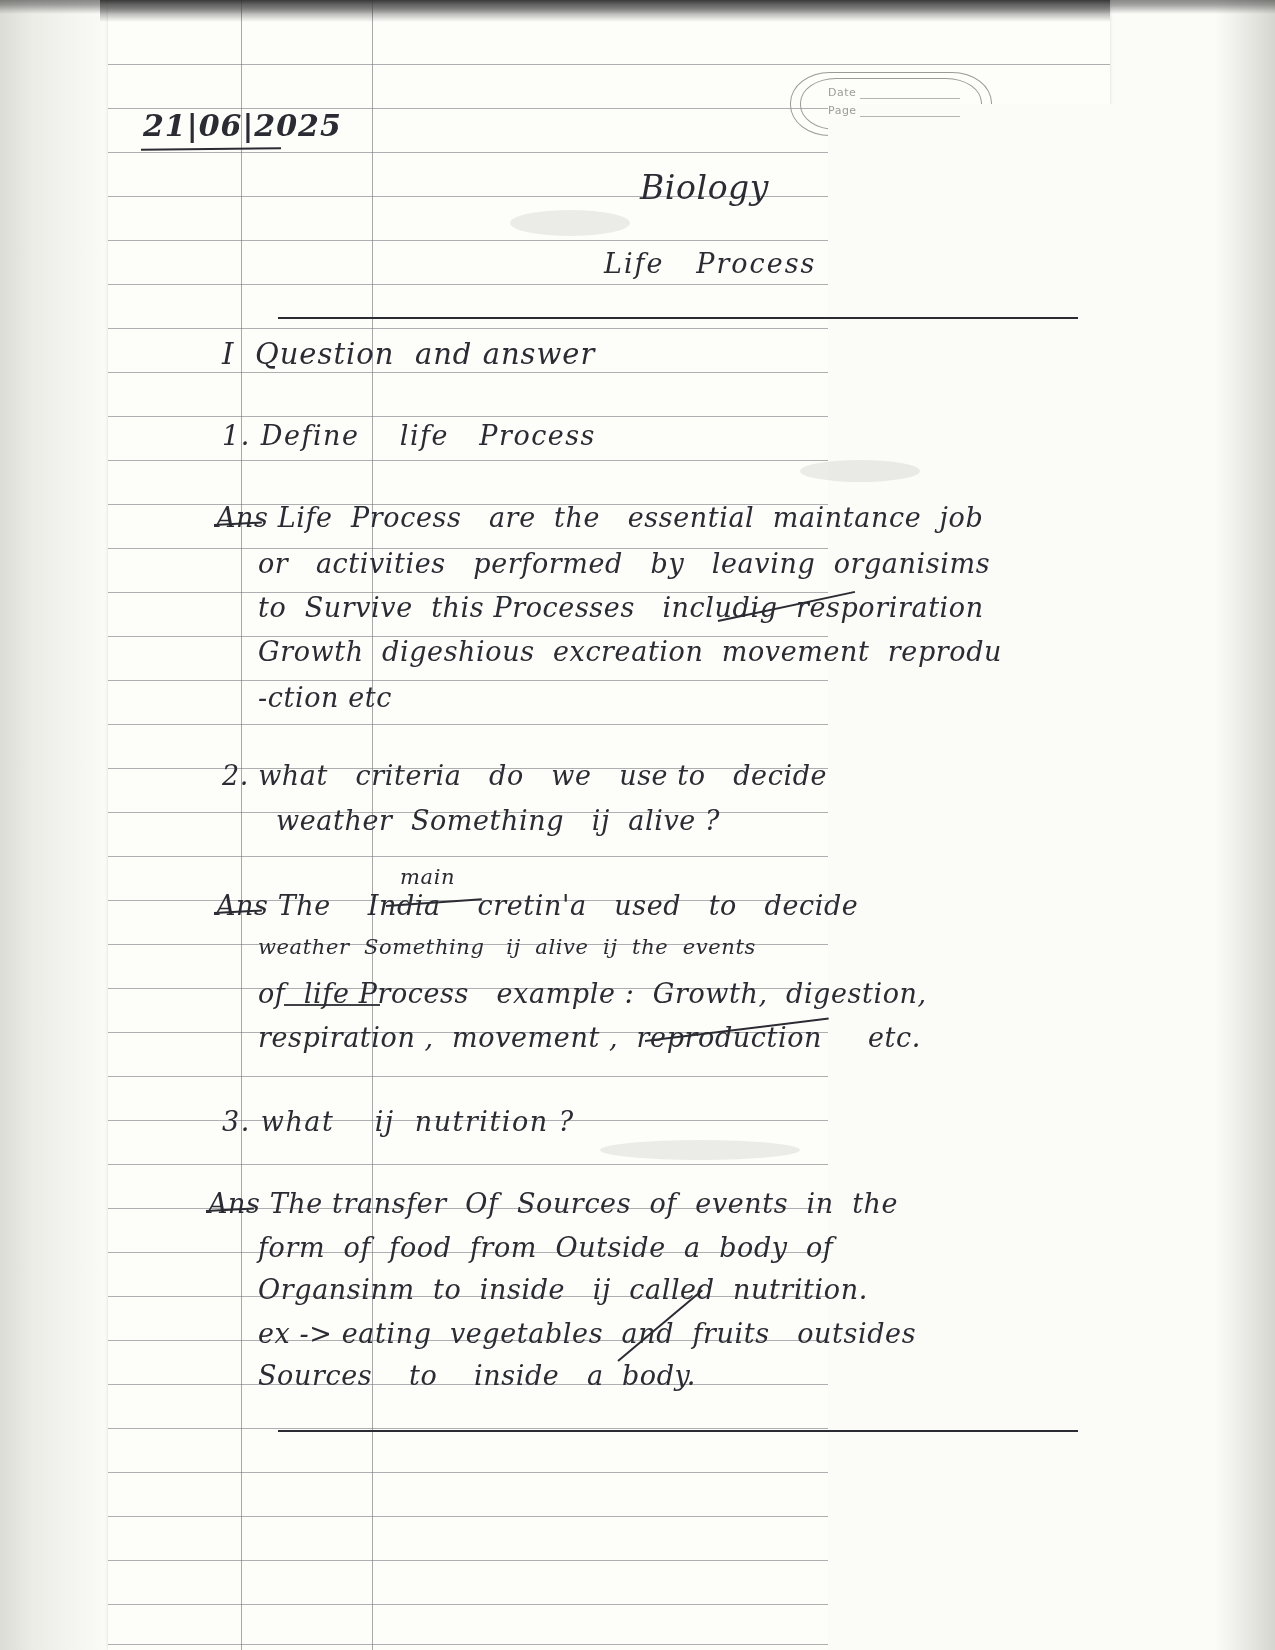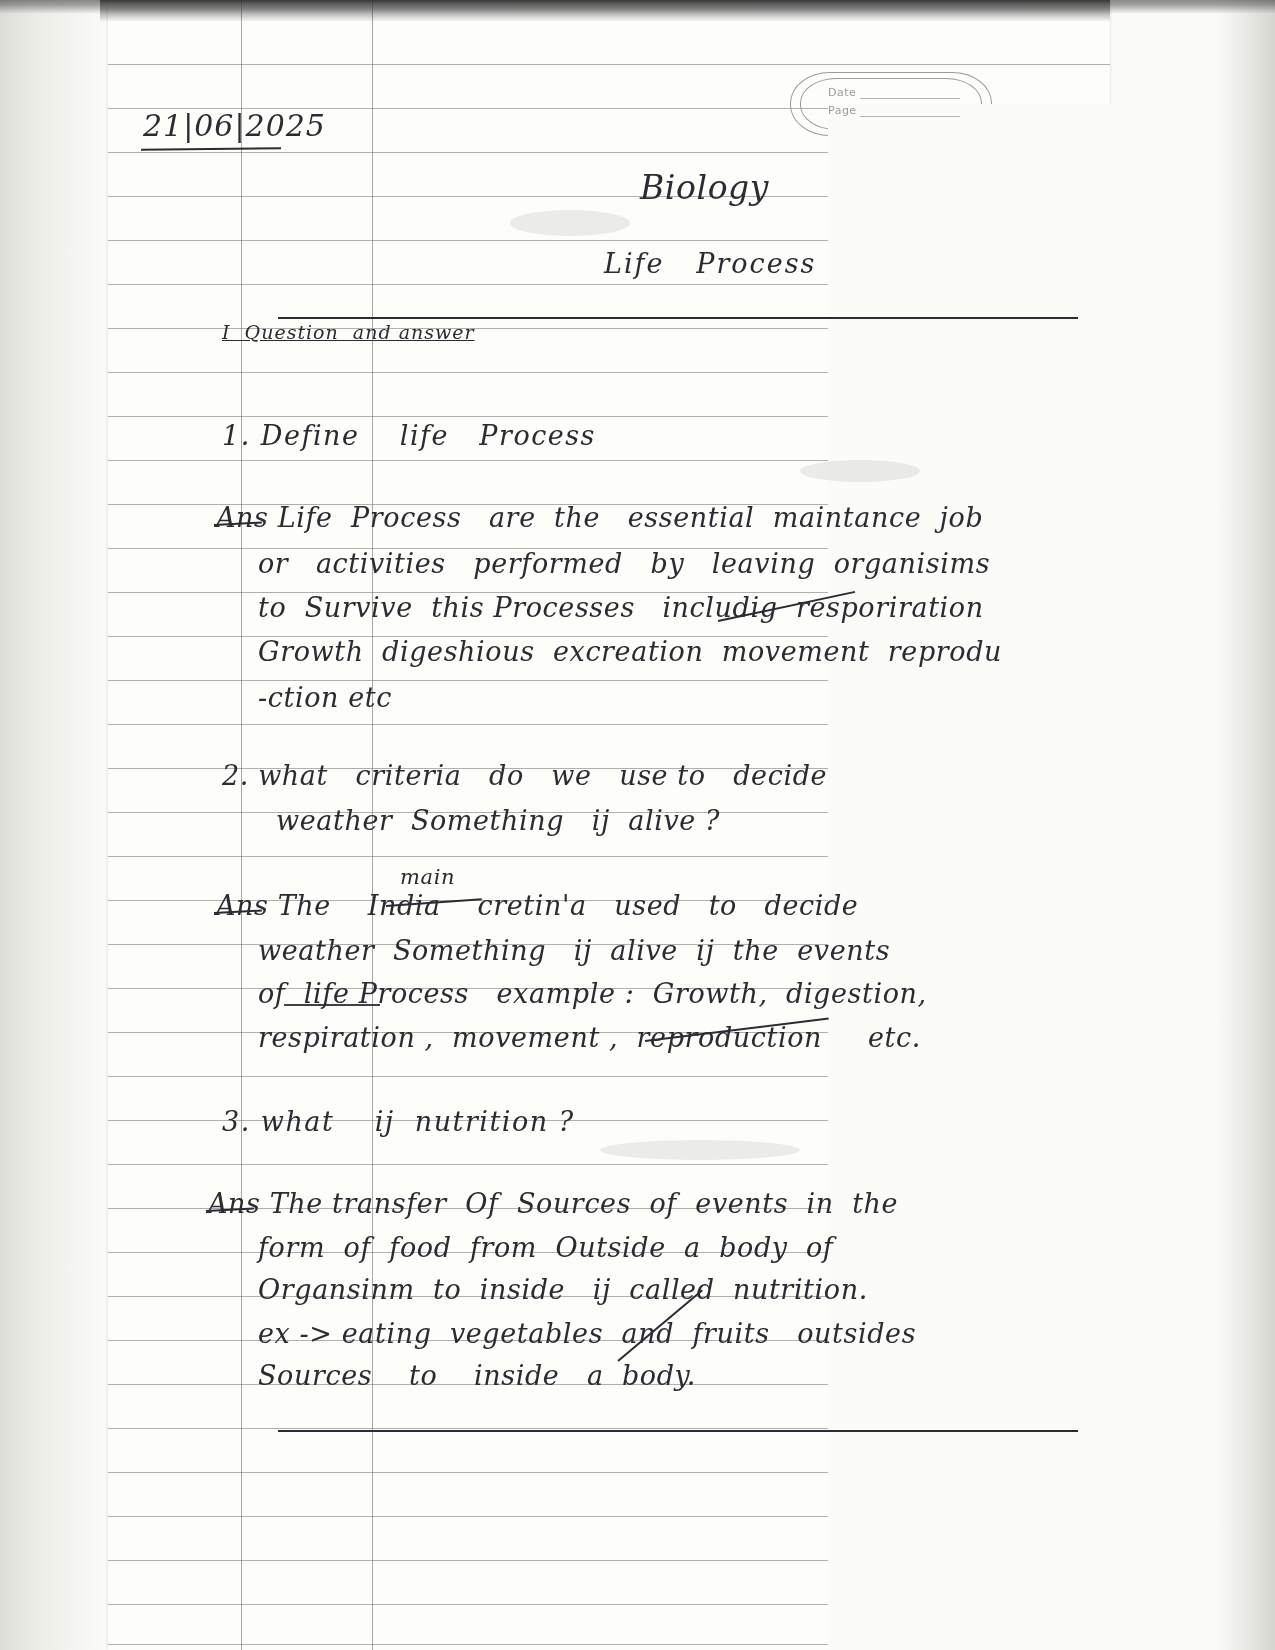--- a/index.html
+++ b/index.html
@@ -131,6 +131,7 @@
     left: 143px;
     top: 108px;
     letter-spacing: 1px;
+    font-weight: bold;
   }
   .date-underline {
     position: absolute;

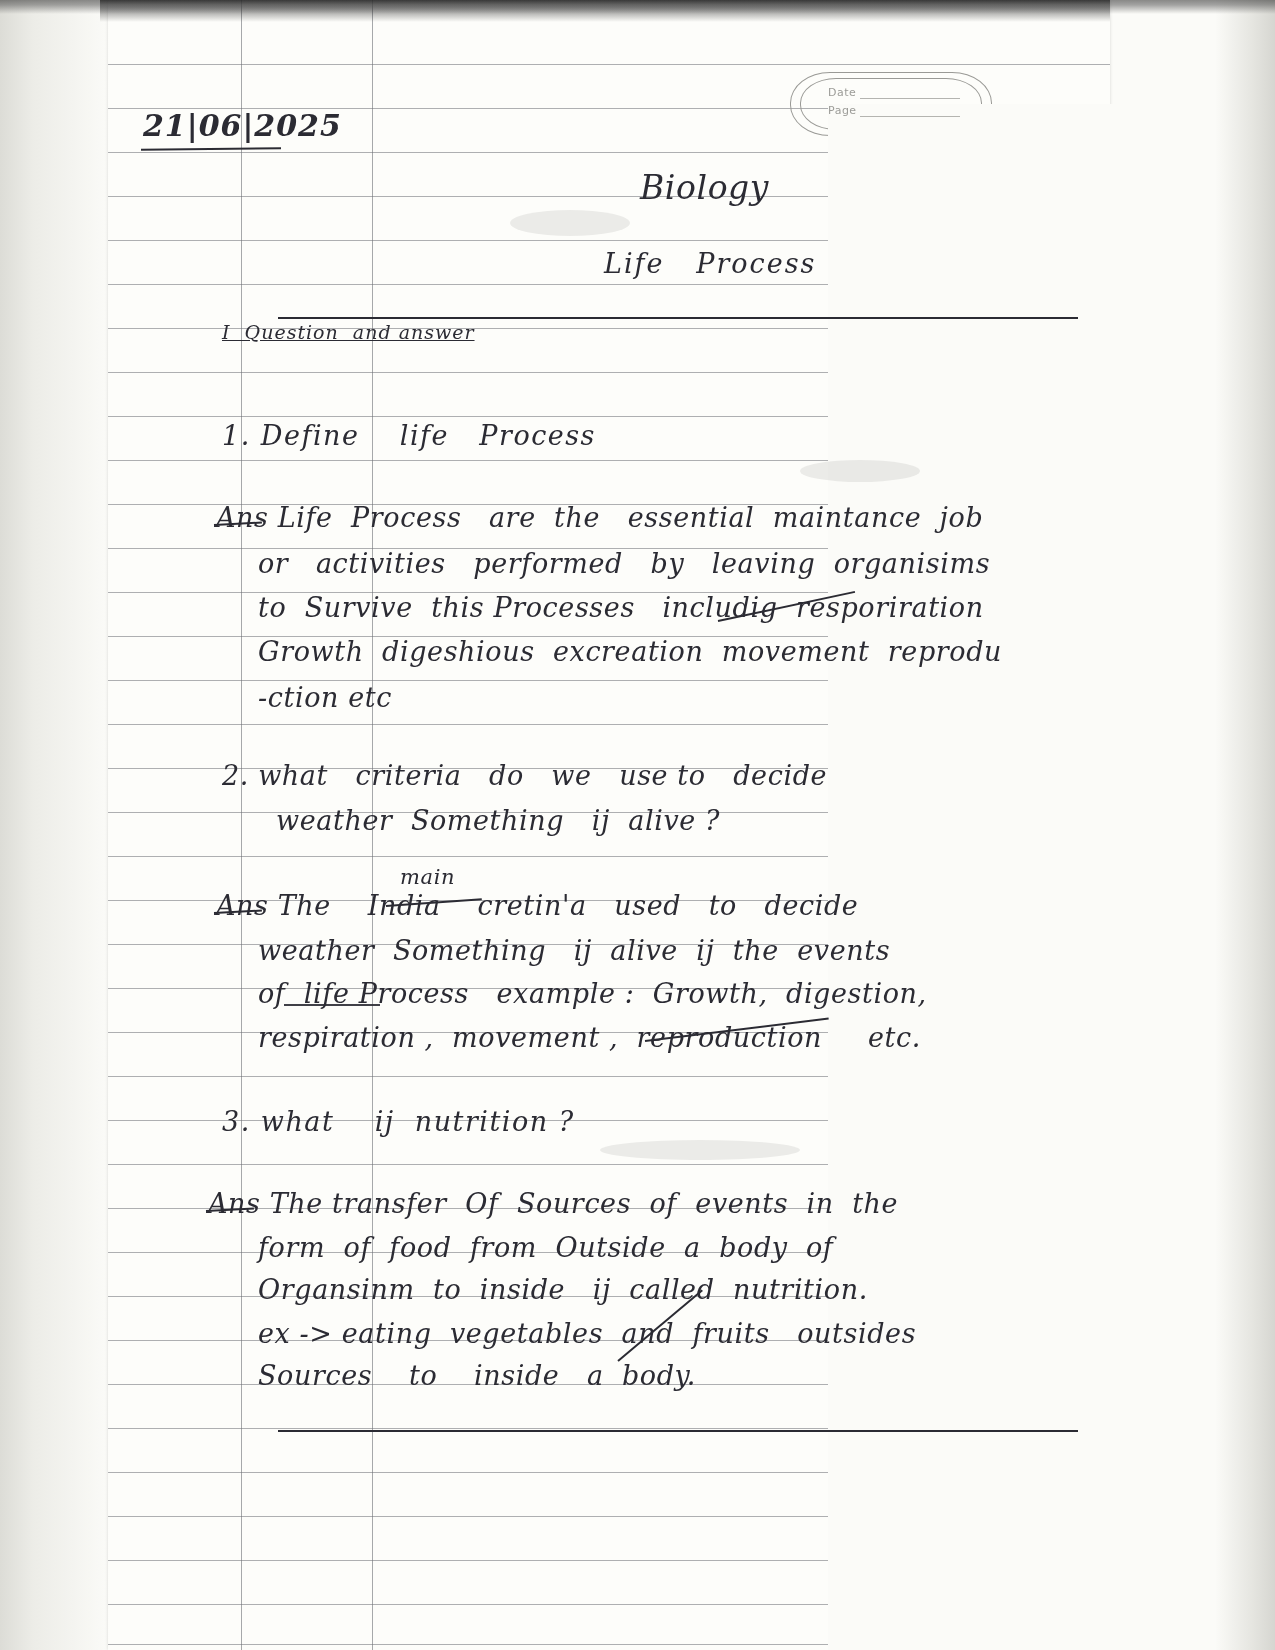--- a/index.html
+++ b/index.html
@@ -167,11 +167,10 @@
     width: 800px;
   }
   .qa-head {
-    font-size: 19px;
+    font-size: 29px;
     left: 222px;
-    top: 321px;
+    top: 337px;
     letter-spacing: 1px;
-    text-decoration: underline;
   }
   .q1 { font-size: 27px; left: 222px; top: 420px; letter-spacing: 1.5px;}
   .ans1-a { font-size: 27px; left: 216px; top: 502px; }

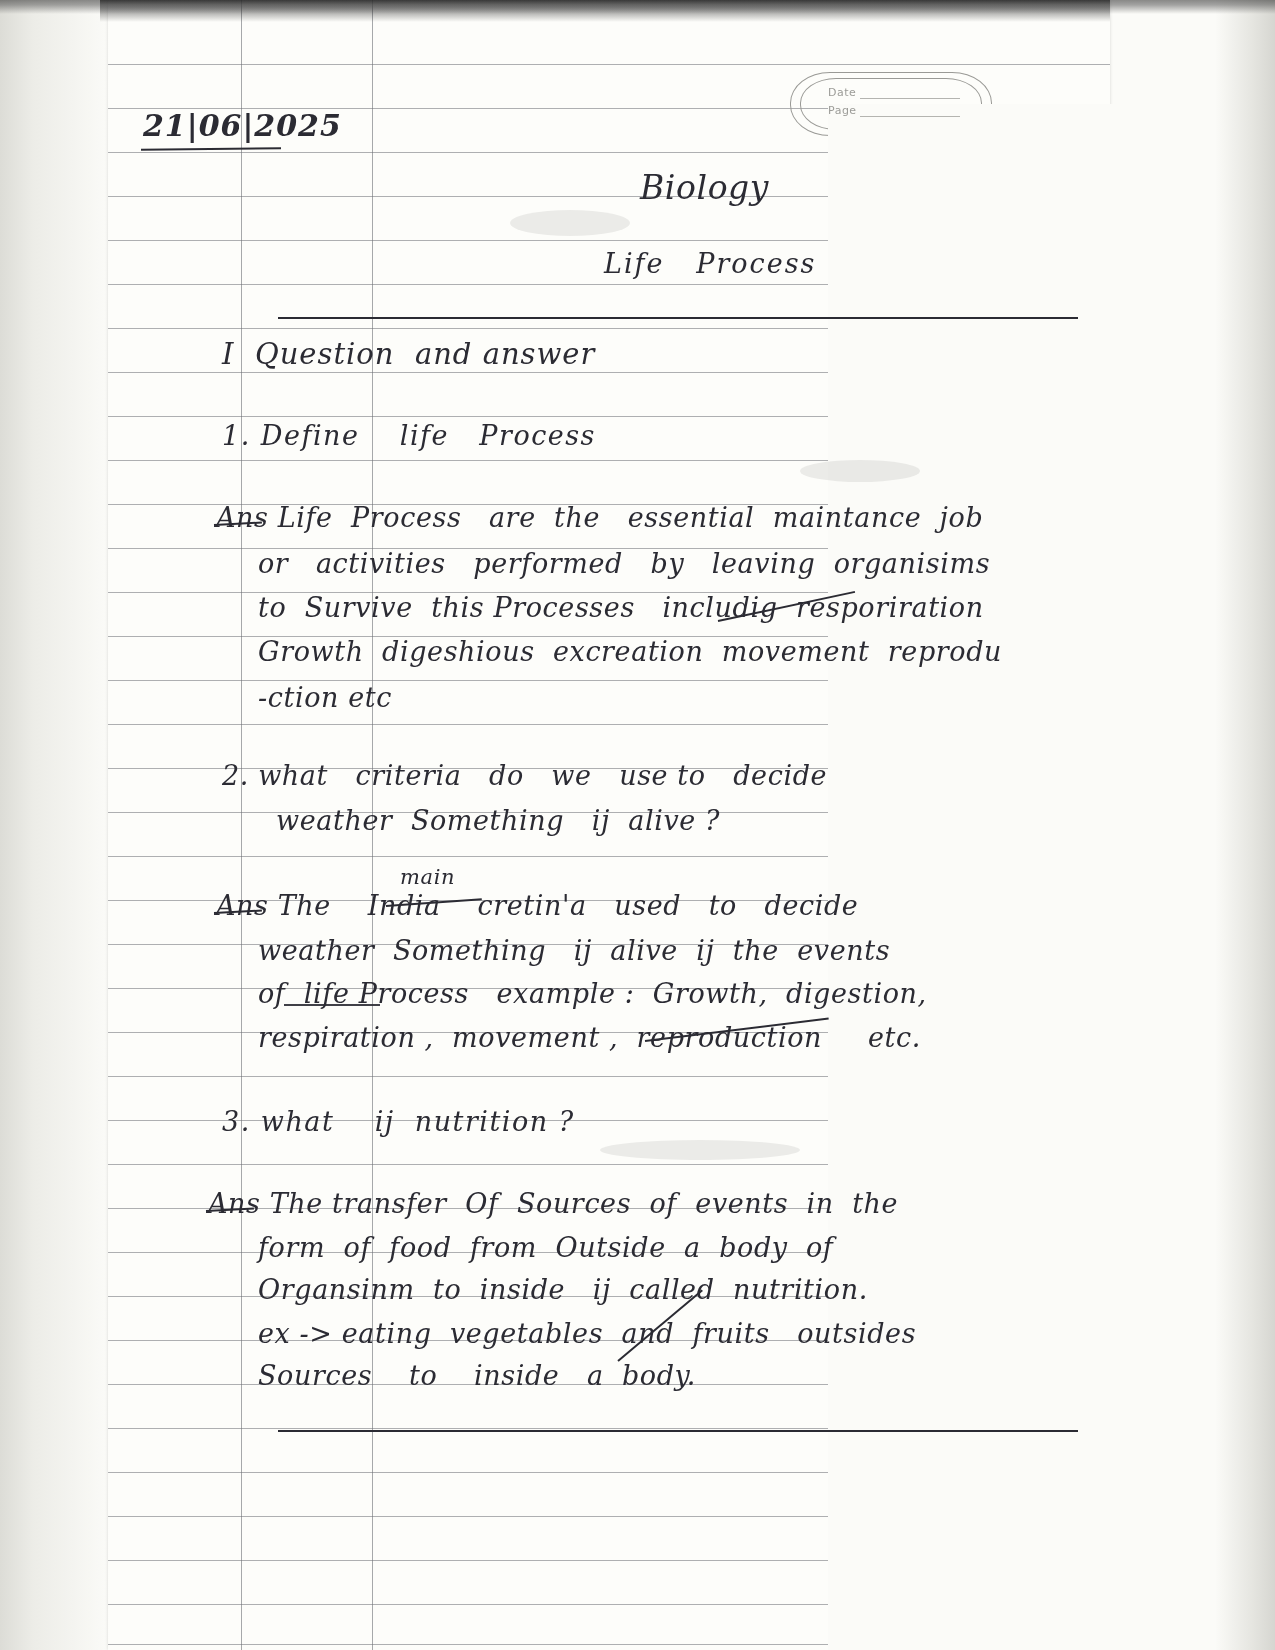--- a/index.html
+++ b/index.html
@@ -184,7 +184,7 @@
 
   .ans2-a { font-size: 27px; left: 216px; top: 890px; }
   .ans2-main { font-size: 21px; left: 400px; top: 865px; text-align: right; }
-  .ans2-b { font-size: 27px; left: 258px; top: 935px; }
+  .ans2-b { font-size: 21px; left: 258px; top: 935px; }
   .ans2-c { font-size: 27px; left: 258px; top: 978px; }
   .ans2-d { font-size: 27px; left: 258px; top: 1022px; }
 

